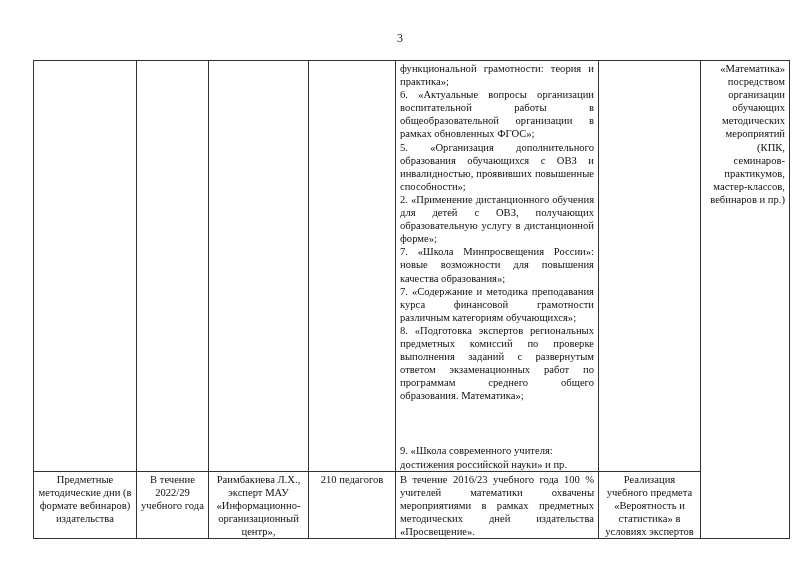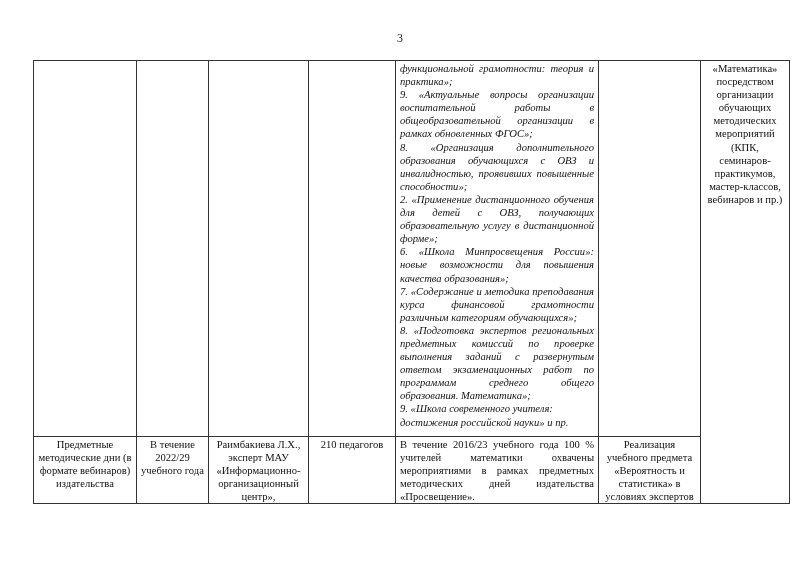--- a/index.html
+++ b/index.html
@@ -12,7 +12,7 @@
   table.doc td { border:1.3px solid #333; vertical-align:top; padding:1px 4px 0 4px; }
   td.just { text-align:justify; text-align-last:left; }
   td.center { text-align:center;margin-top:32px; }
-  .para { display:block; text-align:justify;font-style:italic; }
+  .para { display:block; text-align:justify; }
   .para.last { text-align:left; }
   .row1 td { height:374px; }
   .row2 td { height:62px; }

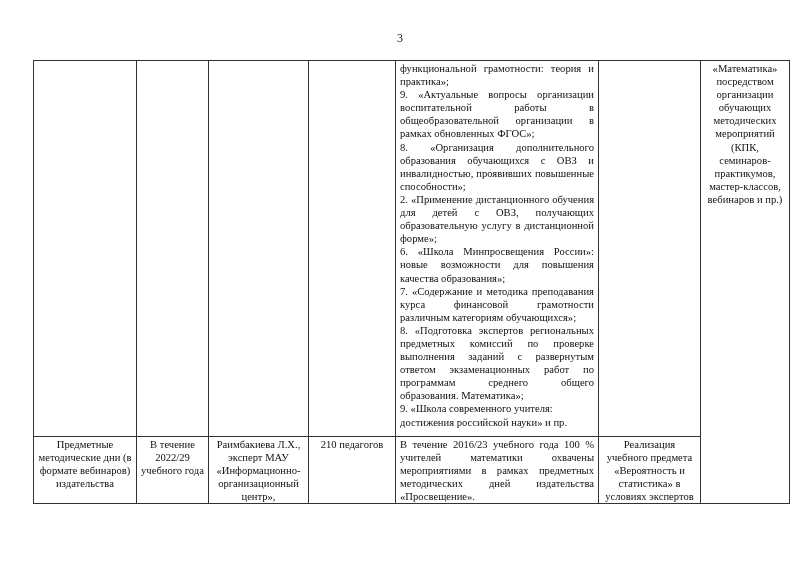--- a/index.html
+++ b/index.html
@@ -49,7 +49,7 @@
       <span class="para last">9. «Школа современного учителя: достижения российской науки» и пр.</span>
     </td>
     <td></td>
-    <td rowspan="2" style="text-align:center;border-radius:16px;">«Математика» посредством организации обучающих методических мероприятий (КПК, семинаров-практикумов, мастер-классов, вебинаров и пр.)</td>
+    <td rowspan="2" style="text-align:right;border-radius:16px;">«Математика» посредством организации обучающих методических мероприятий (КПК, семинаров-практикумов, мастер-классов, вебинаров и пр.)</td>
   </tr>
   <tr class="row2">
     <td class="center">Предметные методические дни (в формате вебинаров) издательства</td>

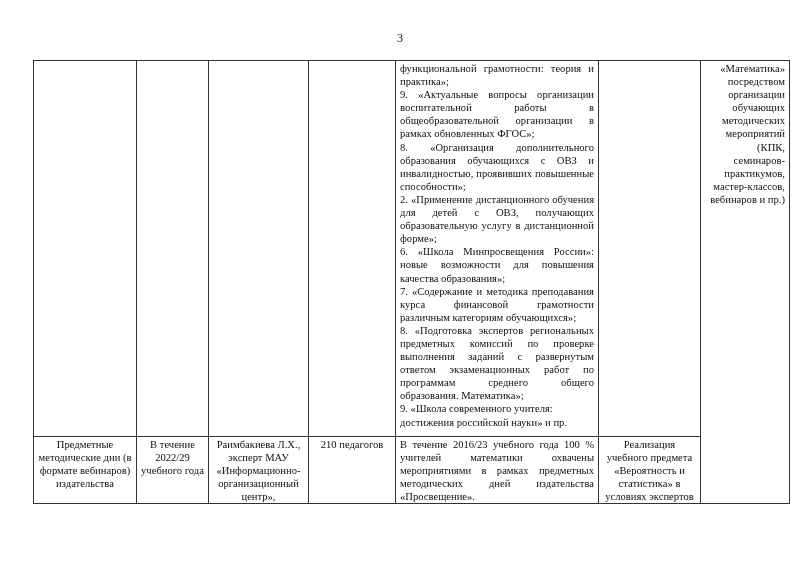--- a/index.html
+++ b/index.html
@@ -40,7 +40,7 @@
     <td></td>
     <td>
       <span class="para">функциональной грамотности: теория и практика»;</span>
-      <span class="para">9. «Актуальные вопросы организации воспитательной работы в общеобразовательной организации в рамках обновленных ФГОС»;</span>
+      <span class="para">6. «Актуальные вопросы организации воспитательной работы в общеобразовательной организации в рамках обновленных ФГОС»;</span>
       <span class="para">8. «Организация дополнительного образования обучающихся с ОВЗ и инвалидностью, проявивших повышенные способности»;</span>
       <span class="para">2. «Применение дистанционного обучения для детей с ОВЗ, получающих образовательную услугу в дистанционной форме»;</span>
       <span class="para">6. «Школа Минпросвещения России»: новые возможности для повышения качества образования»;</span>

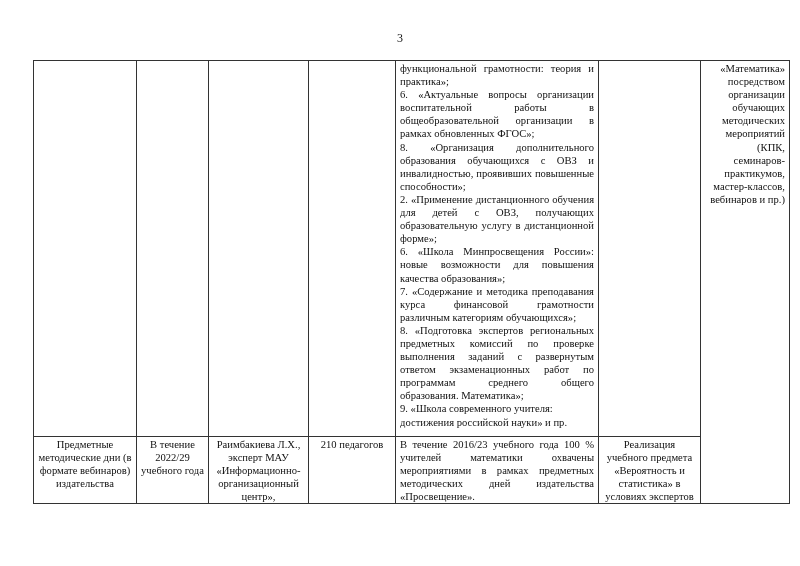--- a/index.html
+++ b/index.html
@@ -41,7 +41,7 @@
     <td>
       <span class="para">функциональной грамотности: теория и практика»;</span>
       <span class="para">6. «Актуальные вопросы организации воспитательной работы в общеобразовательной организации в рамках обновленных ФГОС»;</span>
-      <span class="para">8. «Организация дополнительного образования обучающихся с ОВЗ и инвалидностью, проявивших повышенные способности»;</span>
+      <span class="para">5. «Организация дополнительного образования обучающихся с ОВЗ и инвалидностью, проявивших повышенные способности»;</span>
       <span class="para">2. «Применение дистанционного обучения для детей с ОВЗ, получающих образовательную услугу в дистанционной форме»;</span>
       <span class="para">6. «Школа Минпросвещения России»: новые возможности для повышения качества образования»;</span>
       <span class="para">7. «Содержание и методика преподавания курса финансовой грамотности различным категориям обучающихся»;</span>

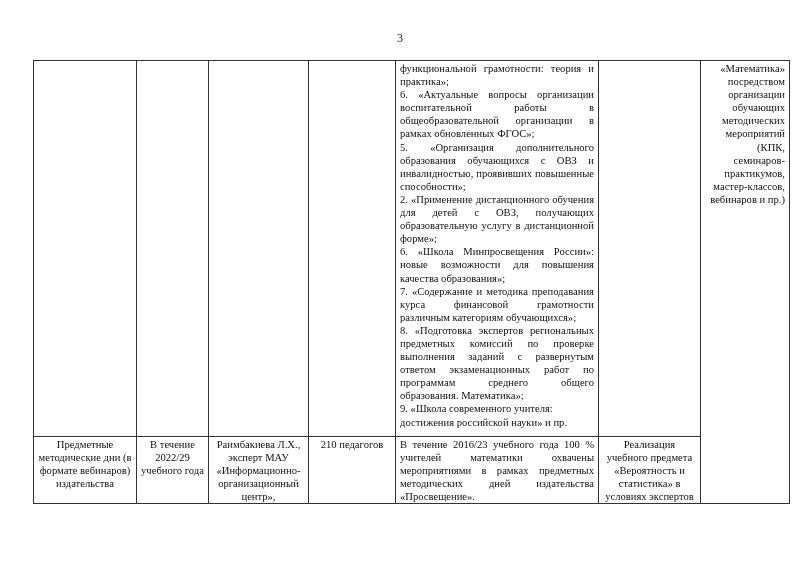--- a/index.html
+++ b/index.html
@@ -43,7 +43,7 @@
       <span class="para">6. «Актуальные вопросы организации воспитательной работы в общеобразовательной организации в рамках обновленных ФГОС»;</span>
       <span class="para">5. «Организация дополнительного образования обучающихся с ОВЗ и инвалидностью, проявивших повышенные способности»;</span>
       <span class="para">2. «Применение дистанционного обучения для детей с ОВЗ, получающих образовательную услугу в дистанционной форме»;</span>
-      <span class="para">6. «Школа Минпросвещения России»: новые возможности для повышения качества образования»;</span>
+      <span class="para">7. «Школа Минпросвещения России»: новые возможности для повышения качества образования»;</span>
       <span class="para">7. «Содержание и методика преподавания курса финансовой грамотности различным категориям обучающихся»;</span>
       <span class="para">8. «Подготовка экспертов региональных предметных комиссий по проверке выполнения заданий с развернутым ответом экзаменационных работ по программам среднего общего образования. Математика»;</span>
       <span class="para last">9. «Школа современного учителя: достижения российской науки» и пр.</span>

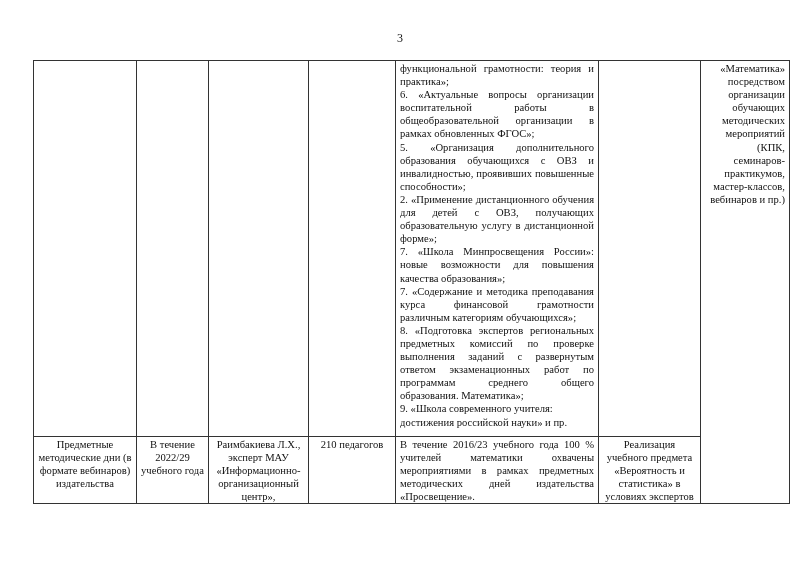--- a/index.html
+++ b/index.html
@@ -13,7 +13,7 @@
   td.just { text-align:justify; text-align-last:left; }
   td.center { text-align:center;margin-top:32px; }
   .para { display:block; text-align:justify; }
-  .para.last { text-align:left; }
+  .para.last { text-align:left;margin-top:42px; }
   .row1 td { height:374px; }
   .row2 td { height:62px; }
 </style>

